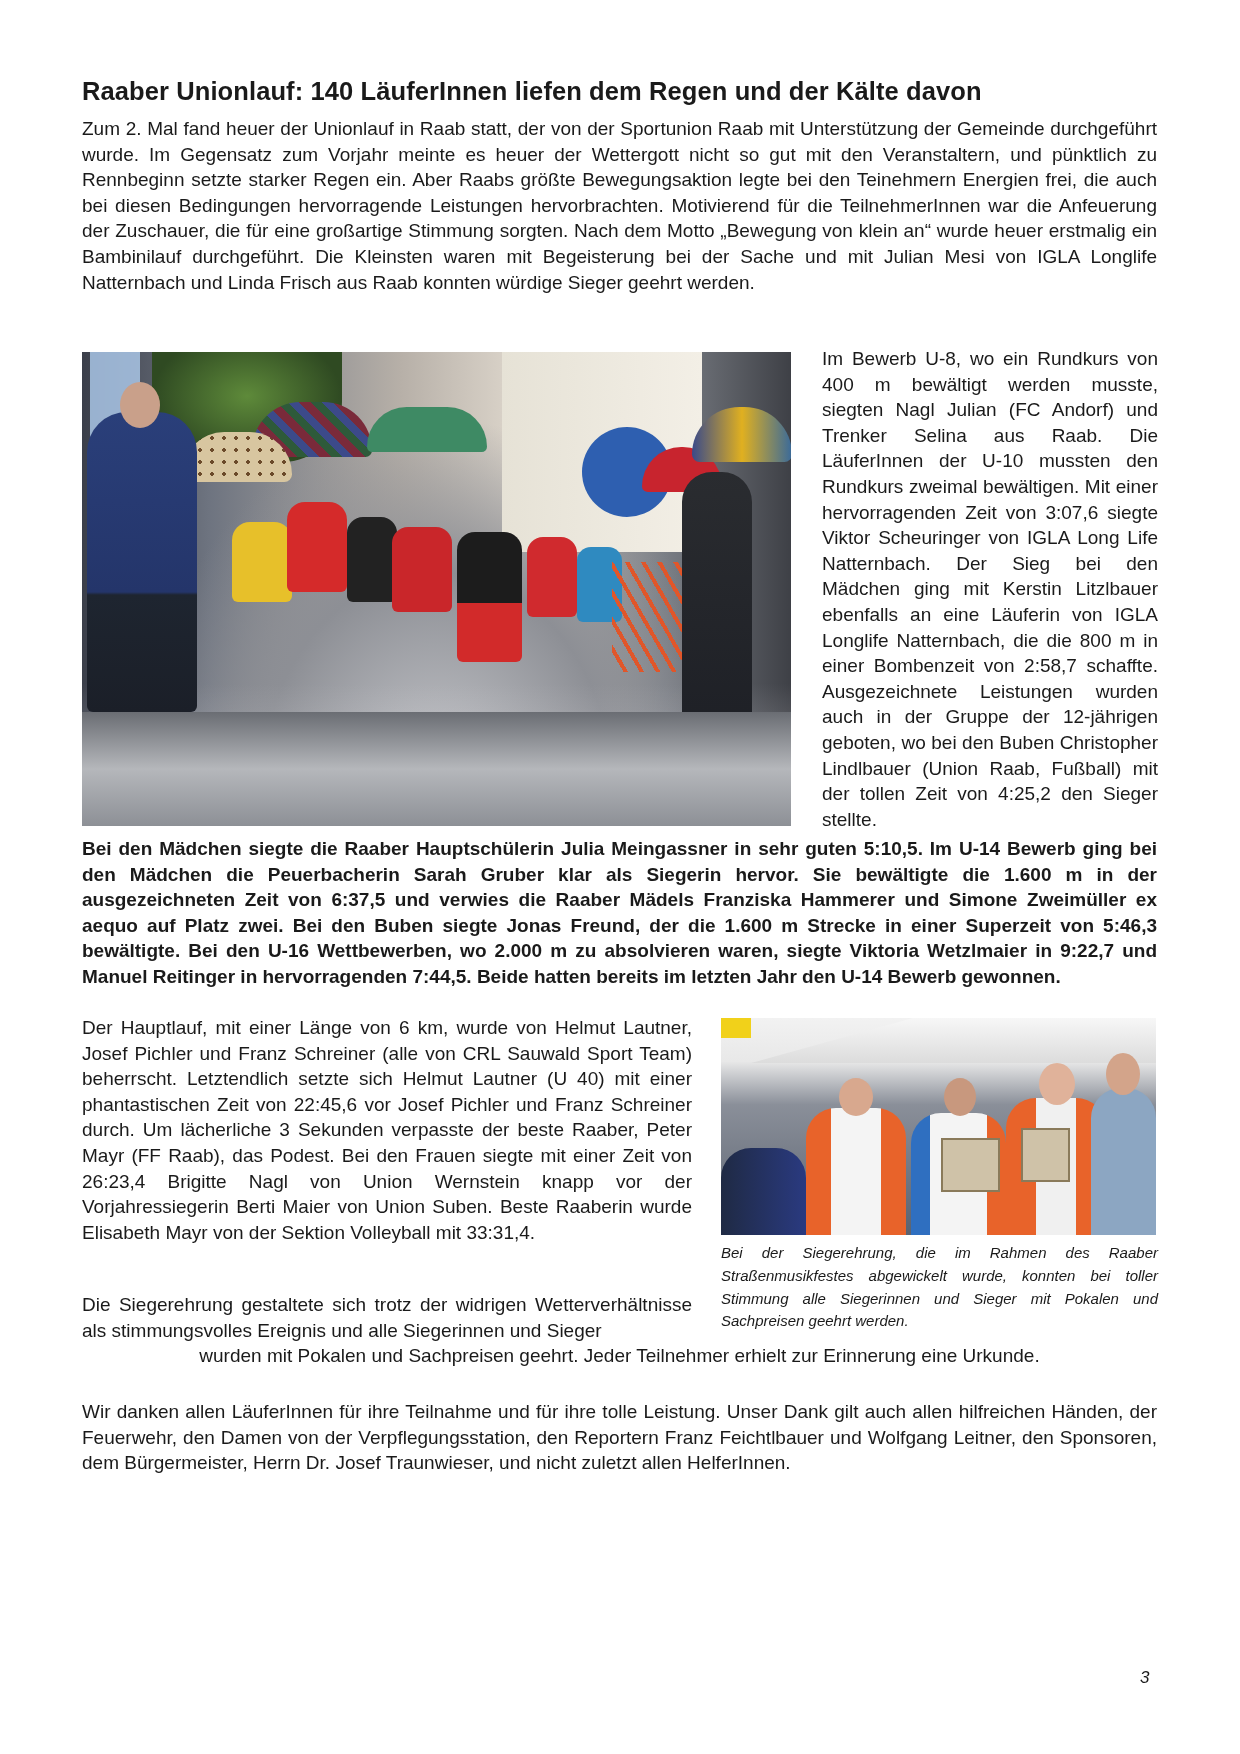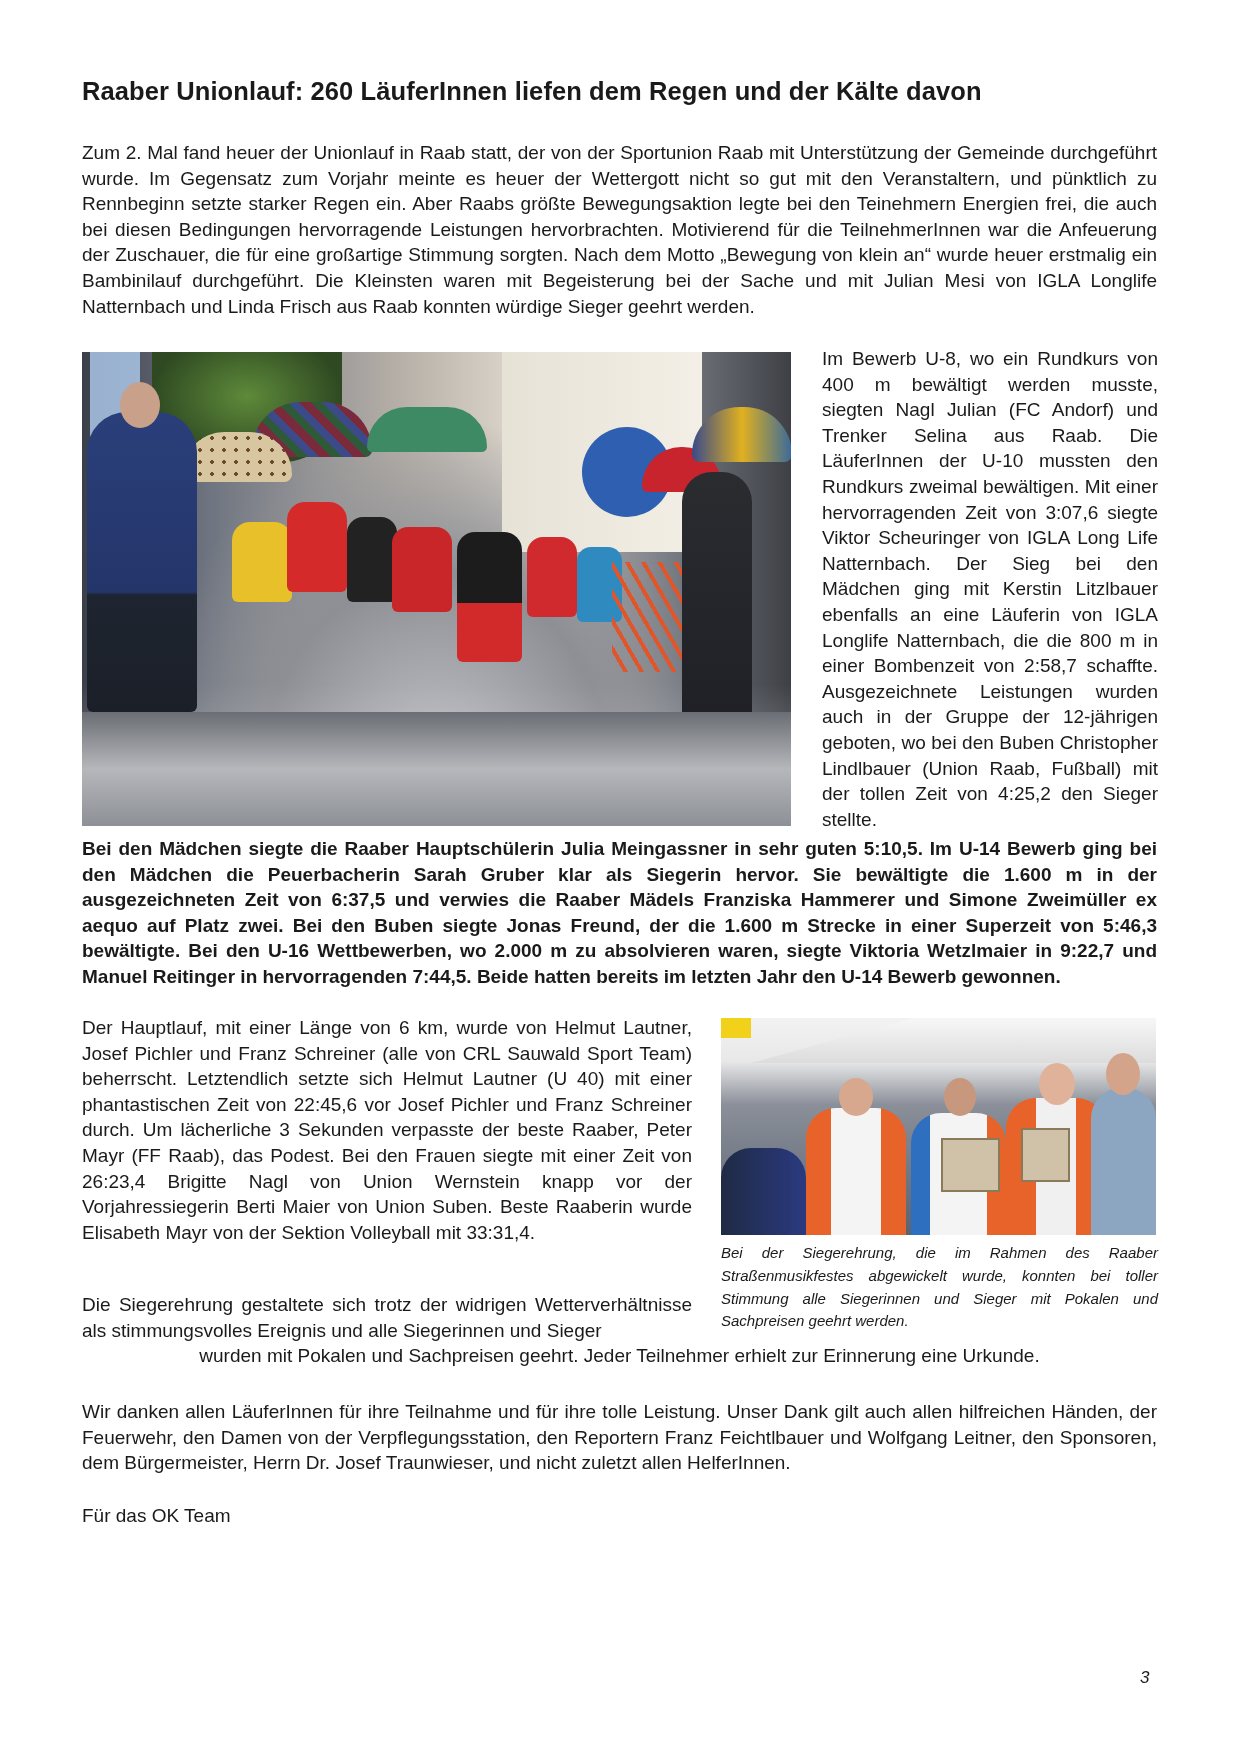--- a/index.html
+++ b/index.html
@@ -35,7 +35,7 @@
 </head>
 <body>
 
-<h1 class="abs title">Raaber Unionlauf: 260 LäuferInnen liefen dem Regen und der Kälte davon</h1>
+<h1 class="abs title">Raaber Unionlauf: 140 LäuferInnen liefen dem Regen und der Kälte davon</h1>
 
 <div class="abs p intro">Zum 2. Mal fand heuer der Unionlauf in Raab statt, der von der Sportunion Raab mit Unterstützung der Gemeinde durchgeführt wurde. Im Gegensatz zum Vorjahr meinte es heuer der Wettergott nicht so gut mit den Veranstaltern, und pünktlich zu Rennbeginn setzte starker Regen ein. Aber Raabs größte Bewegungsaktion legte bei den Teinehmern Energien frei, die auch bei diesen Bedingungen hervorragende Leistungen hervorbrachten. Motivierend für die TeilnehmerInnen war die Anfeuerung der Zuschauer, die für eine großartige Stimmung sorgten. Nach dem Motto „Bewegung von klein an“ wurde heuer erstmalig ein Bambinilauf  durchgeführt. Die Kleinsten waren mit Begeisterung bei der Sache und mit Julian Mesi von IGLA Longlife Natternbach und Linda Frisch aus Raab konnten würdige Sieger geehrt werden.</div>
 

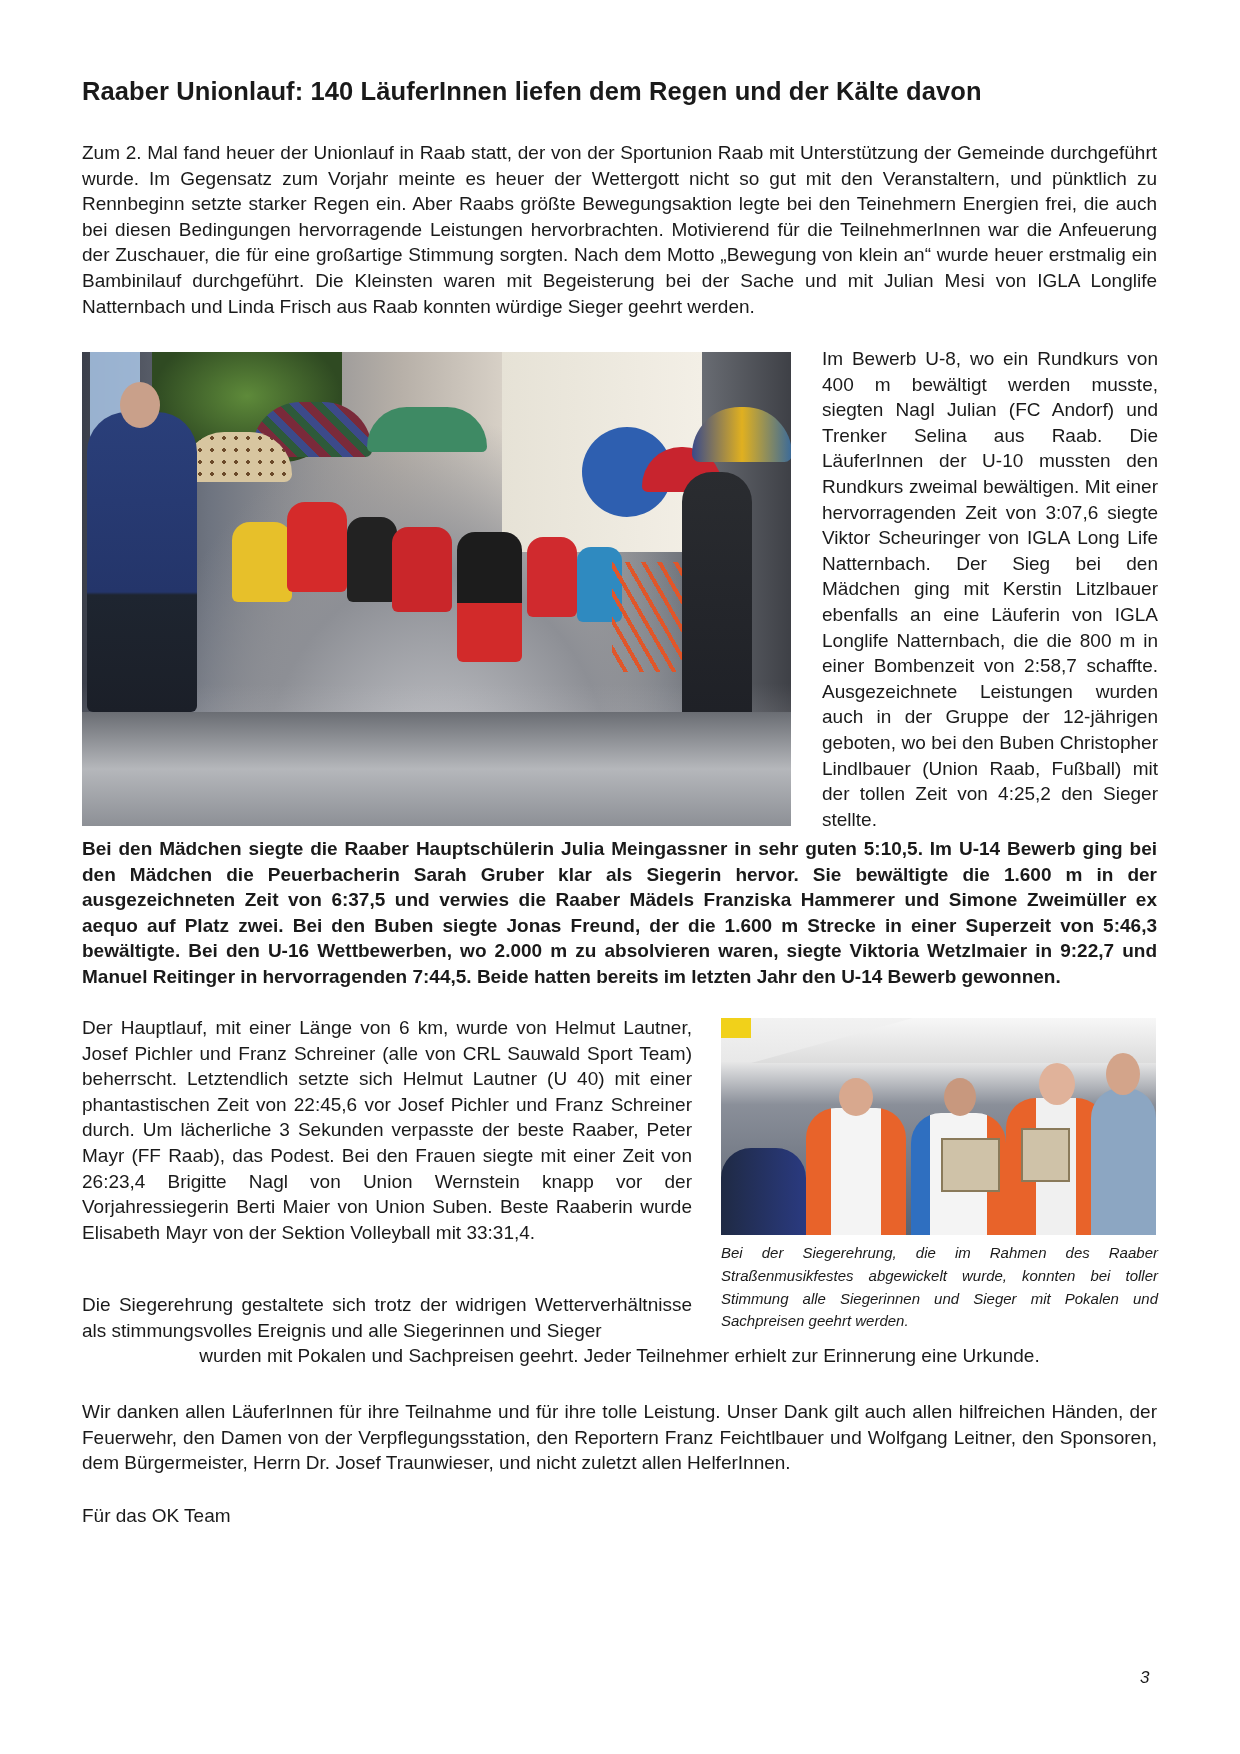--- a/index.html
+++ b/index.html
@@ -8,7 +8,7 @@
     .abs { position: absolute; }
     .title { left: 82px; top: 60px; width: 1080px; font-size: 25.5px; font-weight: bold; letter-spacing: 0.1px; color: #1a1a1a; }
     .p { font-size: 19px; line-height: 25.6px; text-align: justify; }
-    .intro { left: 82px; top: 116px; width: 1075px; margin-top: 24px; }
+    .intro { left: 82px; top: 116px; width: 1075px; }
     .col-right { left: 822px; top: 346px; width: 336px; }
     .full1 { left: 82px; top: 836px; width: 1075px; font-weight: bold; }
     .col-left2 { left: 82px; top: 1015px; width: 610px; }

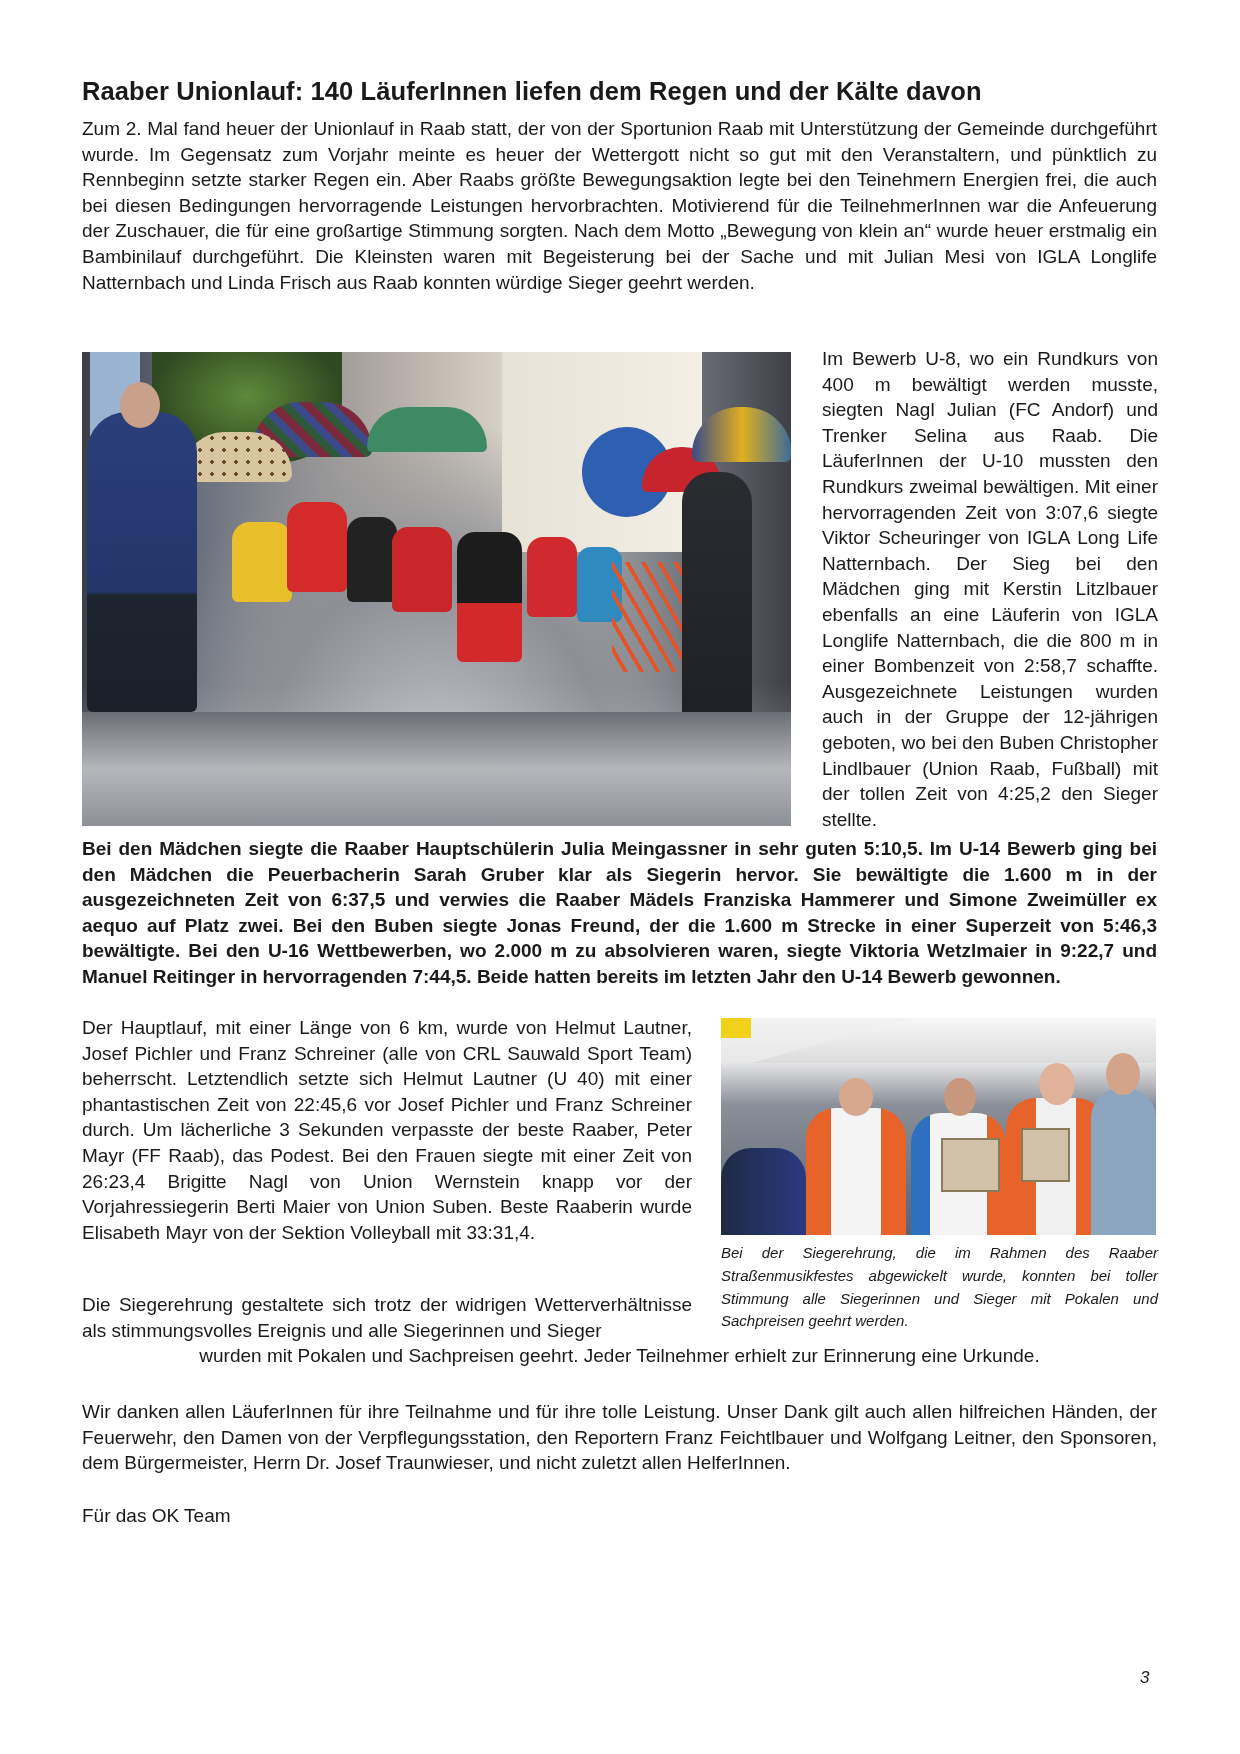--- a/index.html
+++ b/index.html
@@ -93,7 +93,6 @@
 <div class="abs p danke">Wir danken allen LäuferInnen für ihre Teilnahme und für ihre tolle Leistung. Unser Dank gilt auch allen hilfreichen Händen, der Feuerwehr, den Damen von der Verpflegungsstation, den Reportern Franz Feichtlbauer und Wolfgang Leitner, den Sponsoren, dem Bürgermeister, Herrn Dr. Josef Traunwieser, und nicht zuletzt allen HelferInnen.</div>
 
 <div class="abs p sign">
-  <div>Für das OK Team</div>
 </div>
 
 <div class="abs pagenum">3</div>

